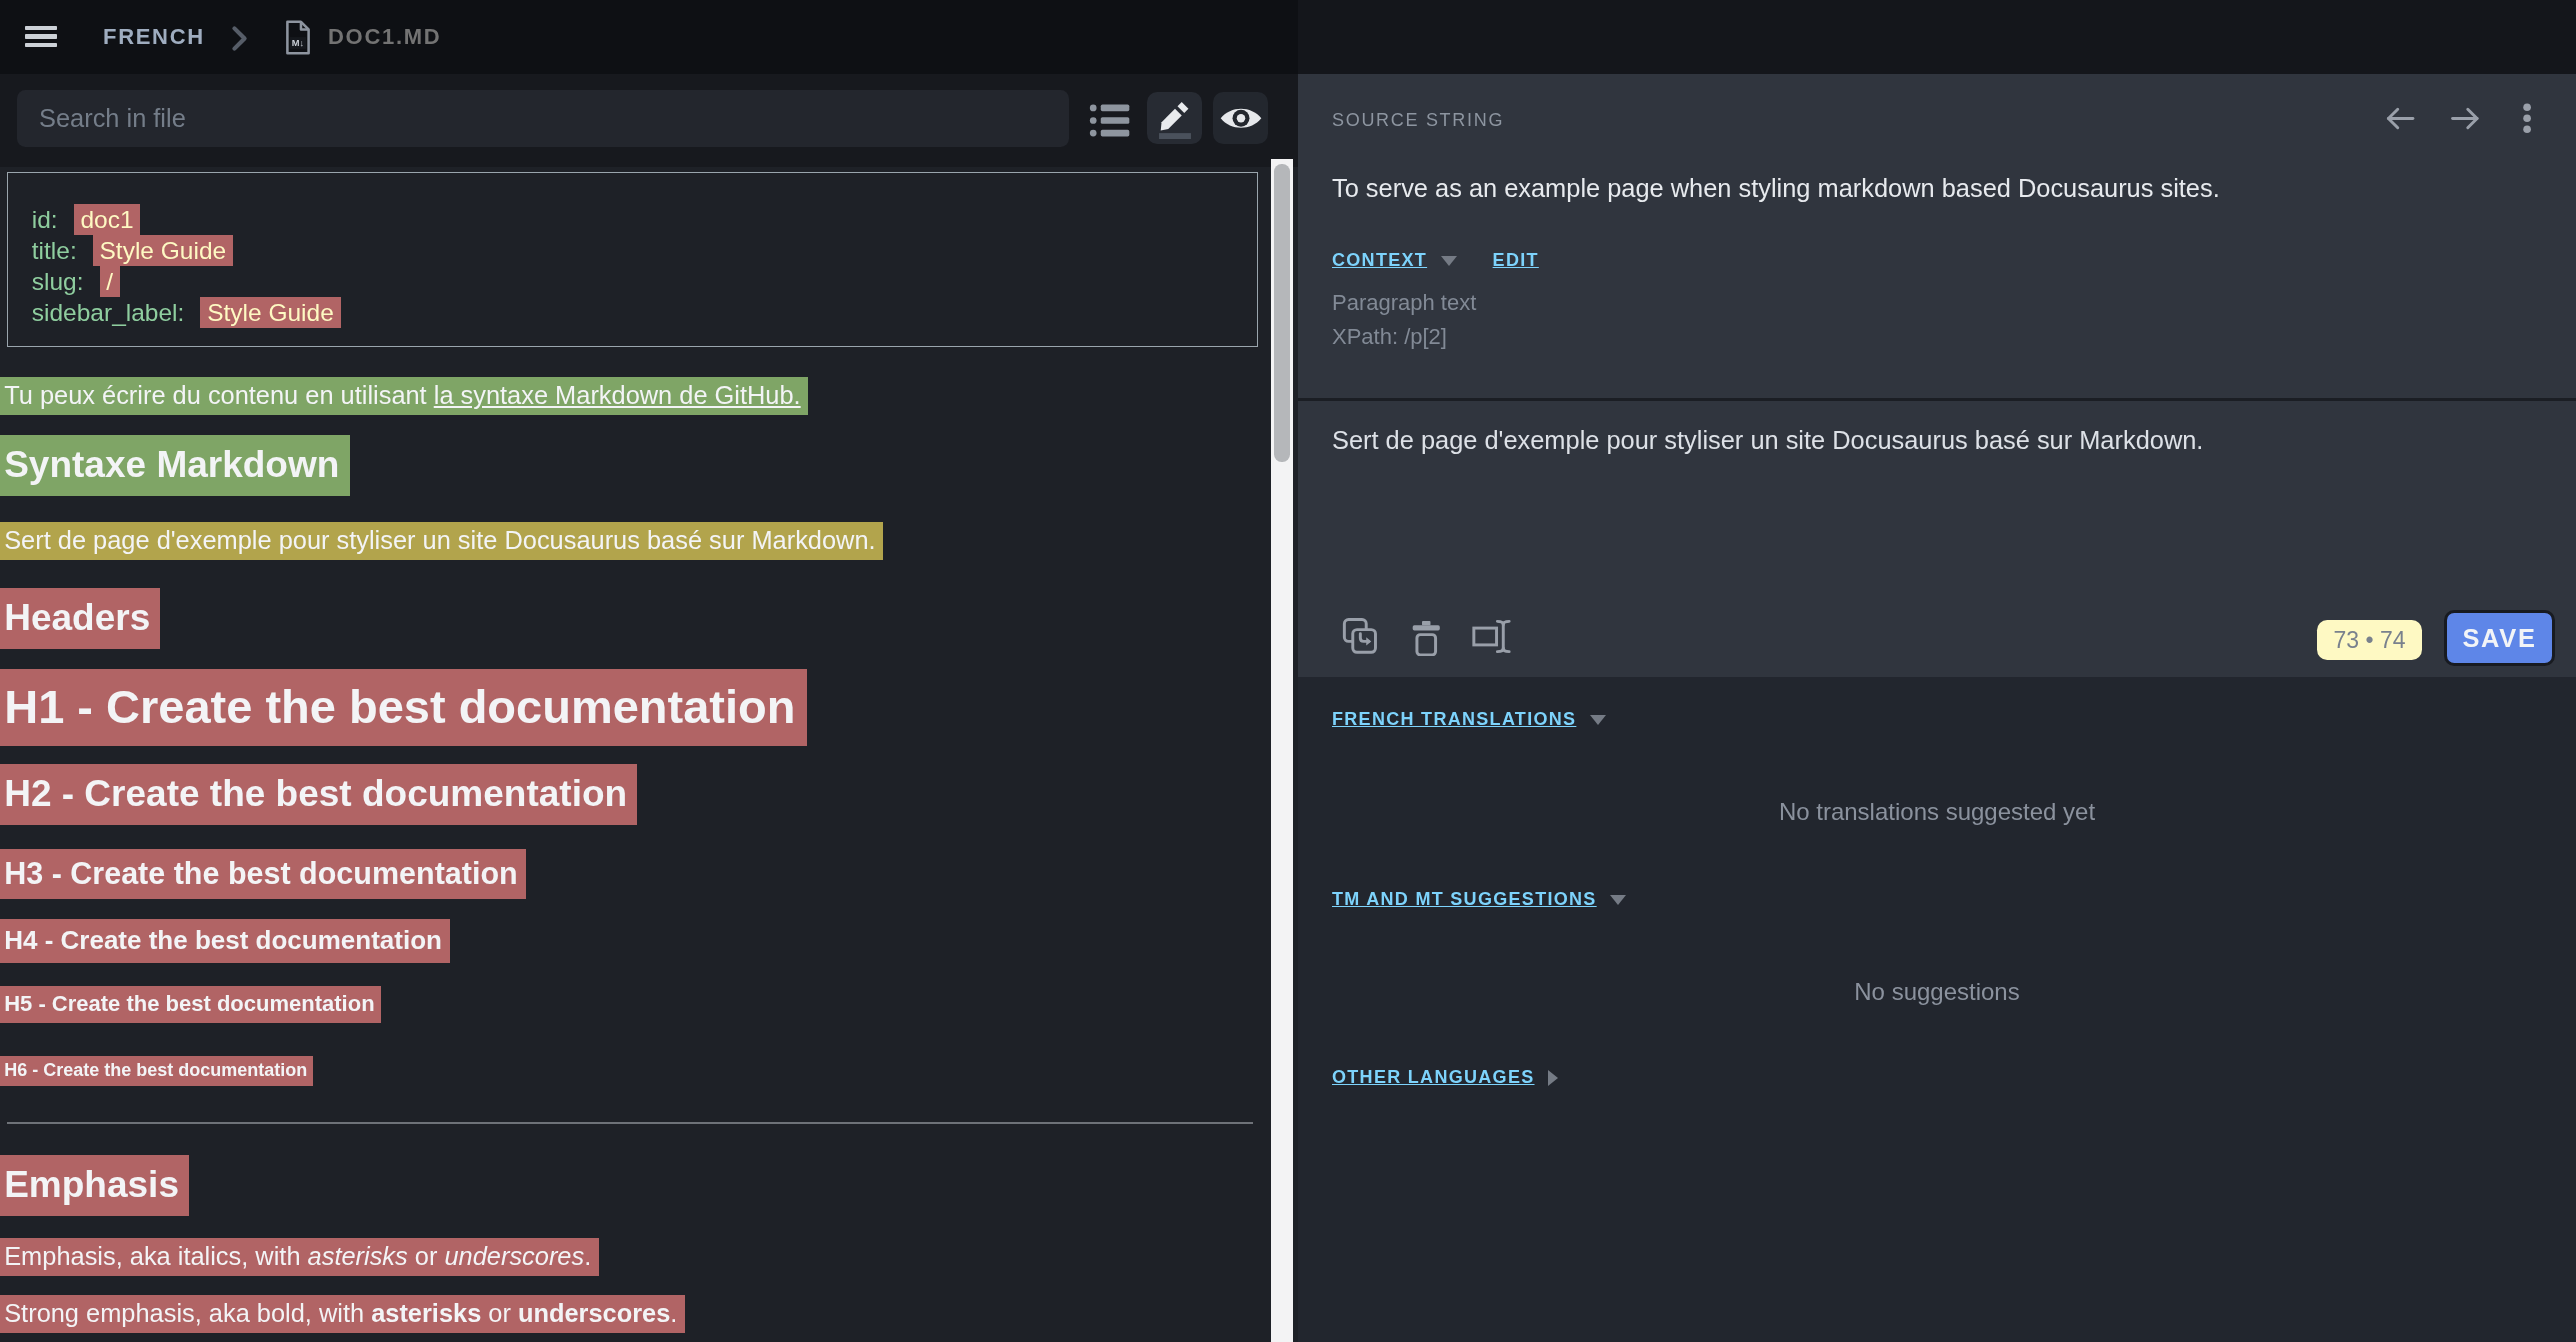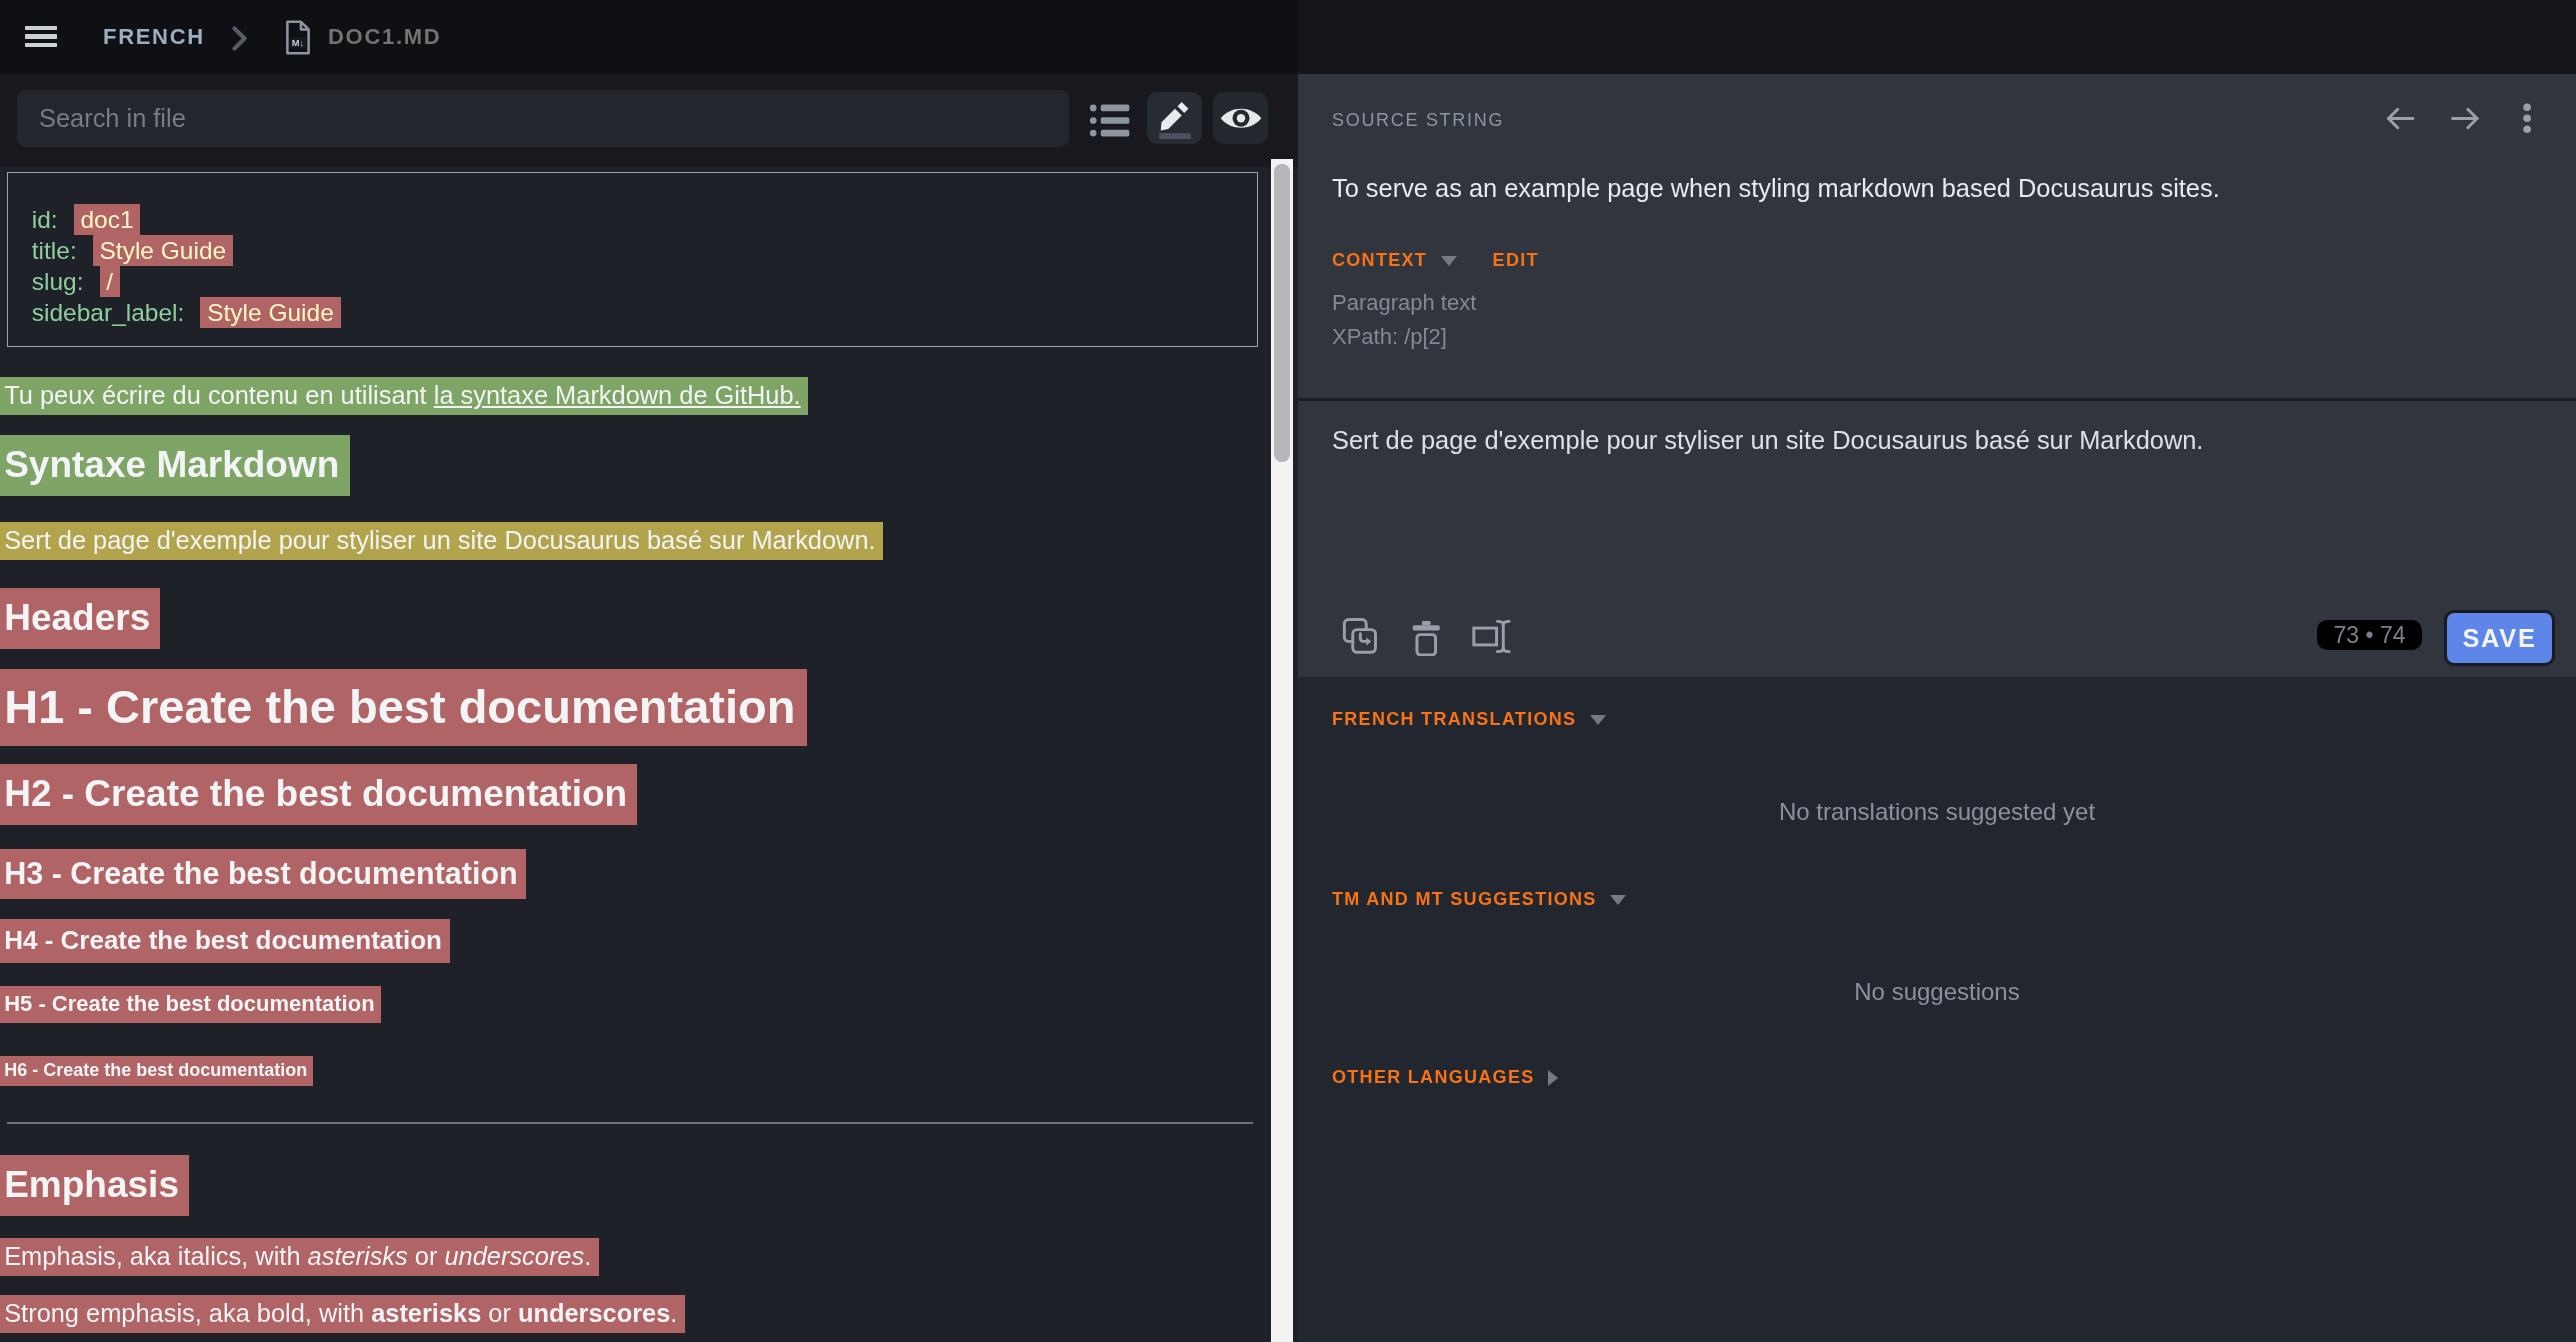--- a/index.html
+++ b/index.html
@@ -82,7 +82,7 @@
   .src-text { position:absolute; left:34px; top:100px; font-size:25.4px; color:#e7eaee; }
 
   .ctx-row { position:absolute; left:34px; top:176px; display:flex; align-items:center; }
-  .blue-link { color:#f97316; font-size:18px; font-weight:bold; letter-spacing:1.3px; cursor:pointer; }
+  .blue-link { color:#7dd3fc; font-size:18px; font-weight:bold; letter-spacing:1.3px; cursor:pointer;text-decoration:underline; }
   .tri-down { width:0; height:0; border-left:8.5px solid transparent; border-right:8.5px solid transparent; border-top:10.2px solid #757b85; margin-left:13.5px; }
   .tri-right { width:0; height:0; border-top:8.5px solid transparent; border-bottom:8.5px solid transparent; border-left:10.2px solid #757b85; margin-left:13.5px; }
   .ctx-edit { margin-left:36px; }

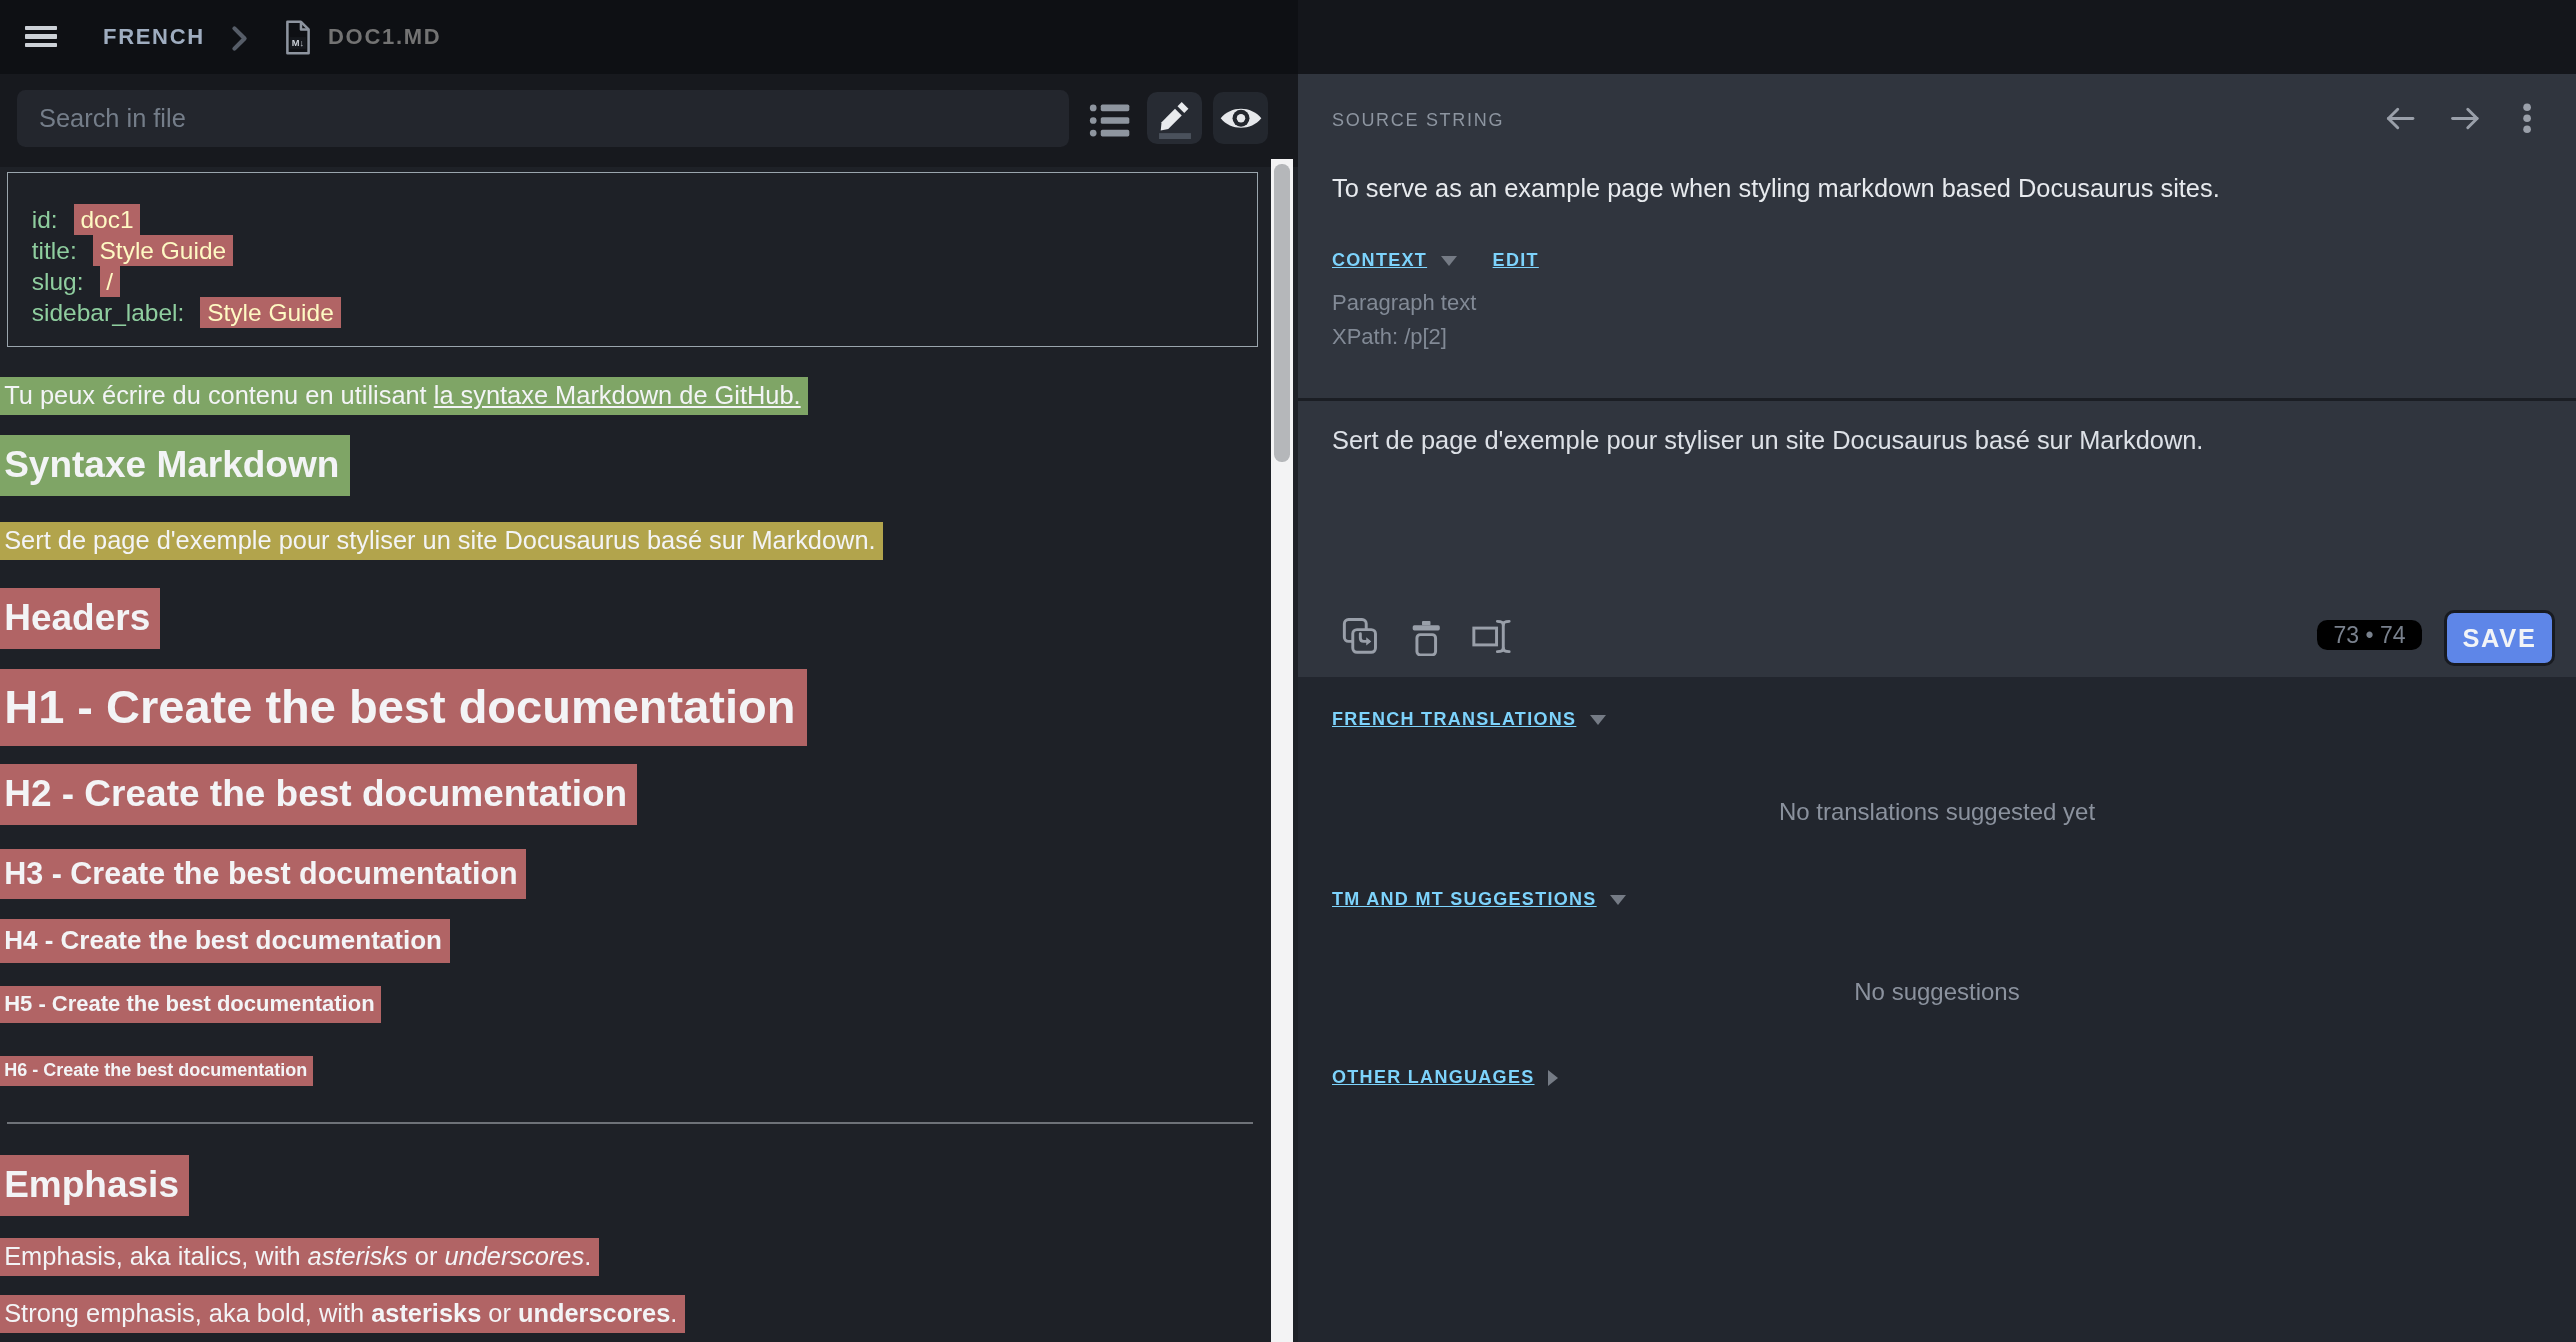--- a/index.html
+++ b/index.html
@@ -99,7 +99,7 @@
   .trash-btn  { left:113px; top:546px; }
   .cursor-btn { left:174px; top:544px; }
 
-  .char-badge { position:absolute; left:1019px; top:546px; width:105px; height:30px; background:#000000; border-radius:10.2px;
+  .char-badge { position:absolute; left:1019px; top:546px; width:105px; height:40px; background:#fef9c3; border-radius:10.2px;
     color:#79818d; font-size:23px; display:flex; align-items:center; justify-content:center; }
   .save-btn { position:absolute; left:1146px; top:536px; width:111px; height:56px; background:#5e86e8; border:3.4px solid #181b21; border-radius:10.2px;
     color:#f2f4f7; font-size:25.4px; font-weight:bold; letter-spacing:1.7px; display:flex; align-items:center; justify-content:center; cursor:pointer; }

